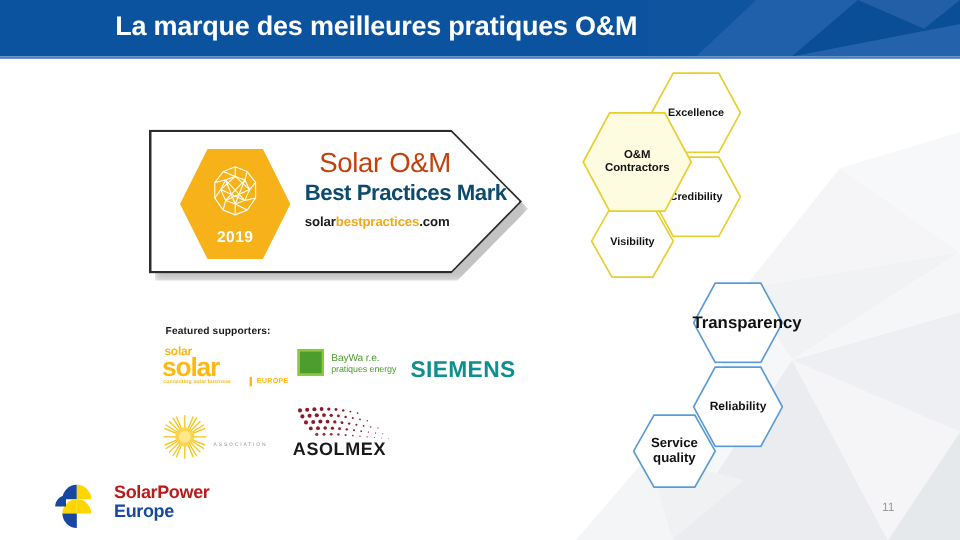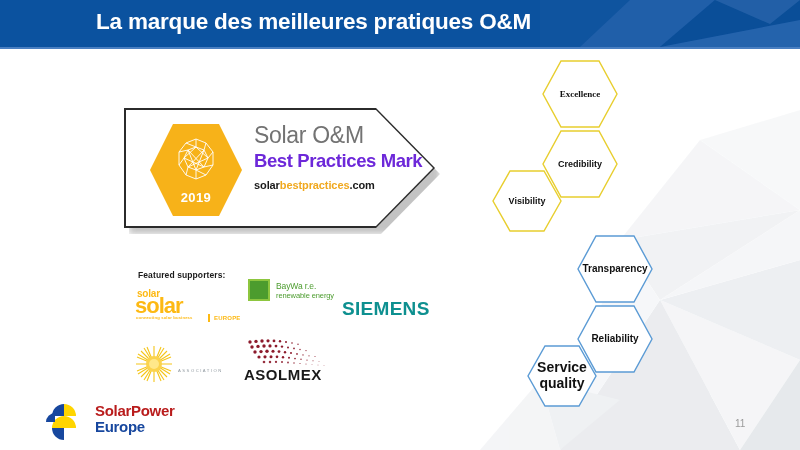--- a/index.html
+++ b/index.html
@@ -313,7 +313,7 @@
       <svg width="76" height="68" viewBox="0 0 76 68">
         <polygon points="19,1 57,1 75,34 57,67 19,67 1,34" fill="#FFFFFF" stroke="#E8CE2E" stroke-width="1.4"></polygon>
       </svg>
-      <div class="lbl" style="font-size:9px;font-family:Liberation Serif, serif;">Excellence</div>
+      <div class="lbl" style="font-size:9px;">Excellence</div>
     </div>
 
     <div class="hx" style="left:62px;top:70px;width:76px;height:68px;">

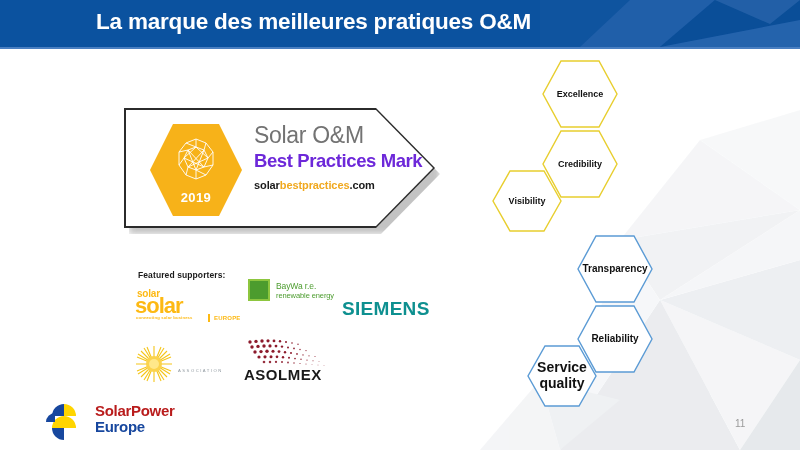--- a/index.html
+++ b/index.html
@@ -59,7 +59,7 @@
     font-size:13px;font-weight:bold;color:#ffffff;letter-spacing:.4px;
   }
   .badge-txt{position:absolute;left:128px;top:13px;width:175px;}
-  .badge-l1{font-size:23px;color:#737373;letter-spacing:-.3px;line-height:1.05;}
+  .badge-l1{font-size:23px;color:#c2410c;letter-spacing:-.3px;line-height:1.05;margin-left:12px;}
   .badge-l2{font-size:18.5px;font-weight:bold;color:#6d28d9;letter-spacing:-.4px;line-height:1.15;margin-top:3px;}
   .badge-l3{font-size:11px;font-weight:bold;margin-top:8px;letter-spacing:-.1px;}
   .badge-l3 .c-b{color:#1a1a1a;}

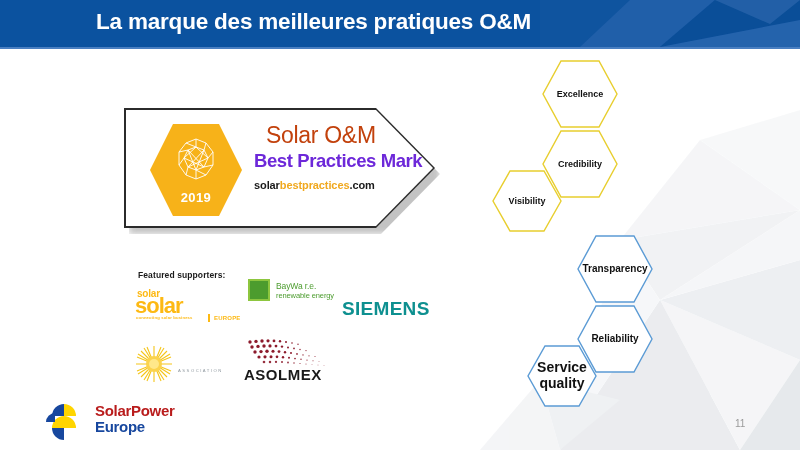--- a/index.html
+++ b/index.html
@@ -330,6 +330,13 @@
       <div class="lbl" style="font-size:9px;">Visibility</div>
     </div>
 
+    <div class="hx" style="left:5px;top:33px;width:92px;height:84px;">
+      <svg width="92" height="84" viewBox="0 0 92 84">
+        <polygon points="23,1 69,1 91,42 69,83 23,83 1,42" fill="#FDFBE0" stroke="#E8CE2E" stroke-width="1.4"></polygon>
+      </svg>
+      <div class="lbl" style="font-size:9.5px;white-space:pre-line;">O&amp;M
+Contractors</div>
+    </div>
   </div>
 
   <div class="hexcluster" style="left:515px;top:235px;width:180px;height:160px;">

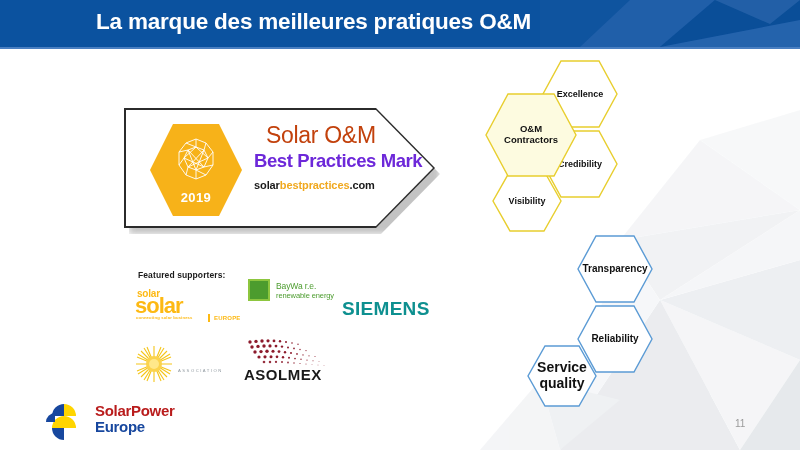--- a/index.html
+++ b/index.html
@@ -60,7 +60,7 @@
   }
   .badge-txt{position:absolute;left:128px;top:13px;width:175px;}
   .badge-l1{font-size:23px;color:#c2410c;letter-spacing:-.3px;line-height:1.05;margin-left:12px;}
-  .badge-l2{font-size:18.5px;font-weight:bold;color:#6d28d9;letter-spacing:-.4px;line-height:1.15;margin-top:3px;}
+  .badge-l2{font-size:18.5px;font-weight:bold;color:#0c4a6e;letter-spacing:-.4px;line-height:1.15;margin-top:3px;}
   .badge-l3{font-size:11px;font-weight:bold;margin-top:8px;letter-spacing:-.1px;}
   .badge-l3 .c-b{color:#1a1a1a;}
   .badge-l3 .c-o{color:#F0A81E;text-align:right;}

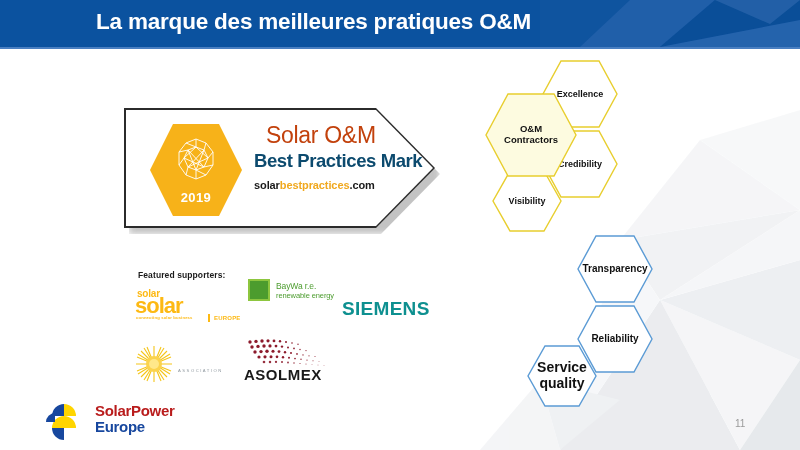--- a/index.html
+++ b/index.html
@@ -345,7 +345,7 @@
       <svg width="76" height="68" viewBox="0 0 76 68">
         <polygon points="19,1 57,1 75,34 57,67 19,67 1,34" fill="#FFFFFF" stroke="#5B9BD5" stroke-width="1.4"></polygon>
       </svg>
-      <div class="lbl" style="font-size:10px;">Transparency</div>
+      <div class="lbl" style="font-size:14px;">Transparency</div>
     </div>
 
     <div class="hx" style="left:62px;top:70px;width:76px;height:68px;">

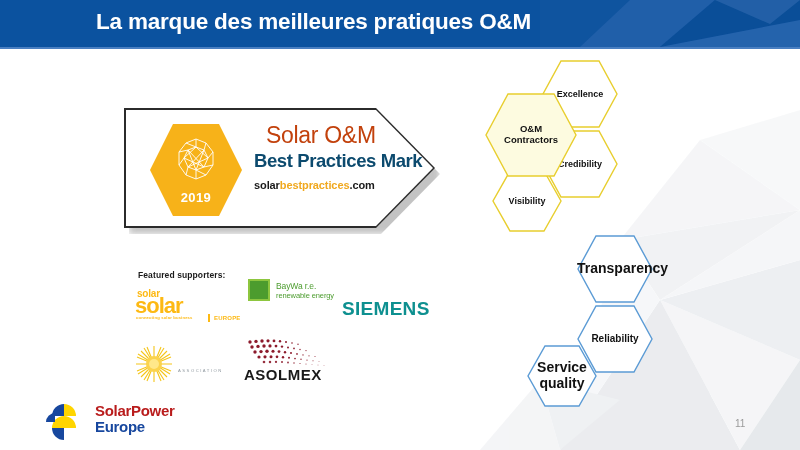--- a/index.html
+++ b/index.html
@@ -81,7 +81,7 @@
   .is-eu{position:absolute;left:79px;top:27px;font-size:6px;font-weight:bold;color:#FDB913;letter-spacing:.2px;}
 
   
-  .l-baywa{left:245px;top:276px;width:90px;height:32px;}
+  .l-baywa{left:245px;top:288px;width:90px;height:32px;}
   .bw-sq{position:absolute;left:3px;top:3px;width:22px;height:22px;background:#4C9C2E;border:2px solid #8DC63F;box-sizing:border-box;}
   .bw-t1{position:absolute;left:31px;top:5px;font-size:8.5px;color:#4C9C2E;font-weight:normal;letter-spacing:-.1px;}
   .bw-t2{position:absolute;left:31px;top:15px;font-size:7.5px;color:#4C9C2E;letter-spacing:-.1px;}

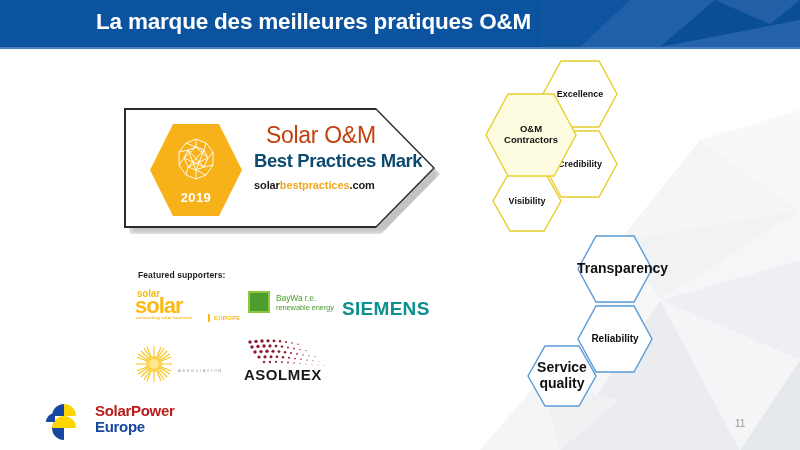--- a/index.html
+++ b/index.html
@@ -208,7 +208,7 @@
   <div class="logo l-baywa">
     <div class="bw-sq"></div>
     <div class="bw-t1">BayWa r.e.</div>
-    <div class="bw-t2">renewable energy</div>
+    <div class="bw-t2">pratiques energy</div>
   </div>
 
   <div class="logo l-siemens">

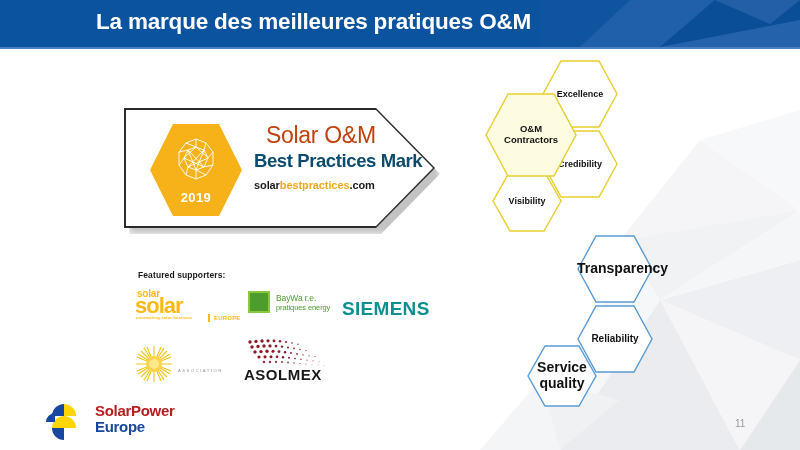--- a/index.html
+++ b/index.html
@@ -359,7 +359,7 @@
       <svg width="70" height="62" viewBox="0 0 70 62">
         <polygon points="18,1 52,1 69,31 52,61 18,61 1,31" fill="#FFFFFF" stroke="#5B9BD5" stroke-width="1.4"></polygon>
       </svg>
-      <div class="lbl" style="font-size:14px;white-space:pre-line;">Service
+      <div class="lbl" style="font-size:11px;white-space:pre-line;">Service
 quality</div>
     </div>
 

